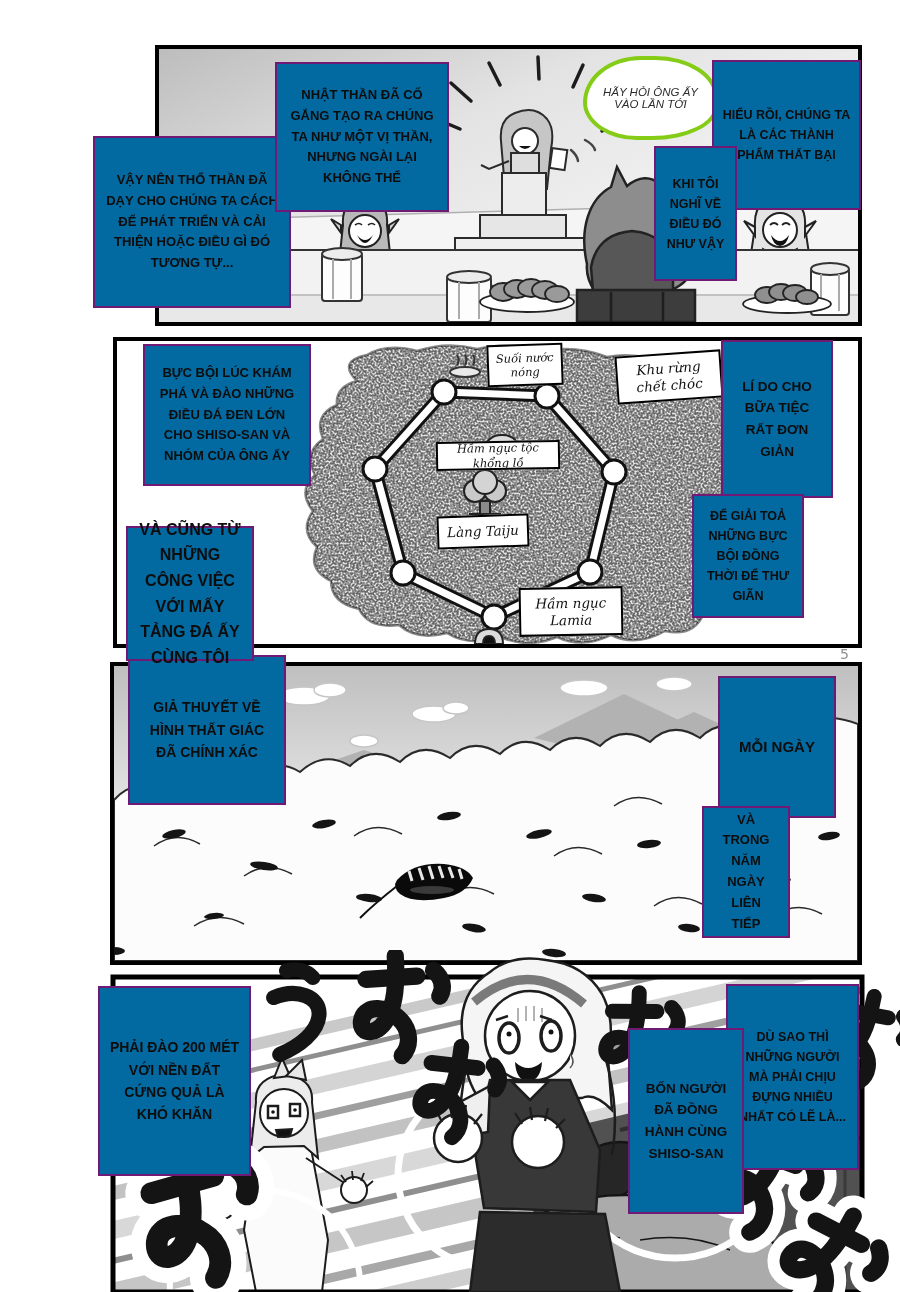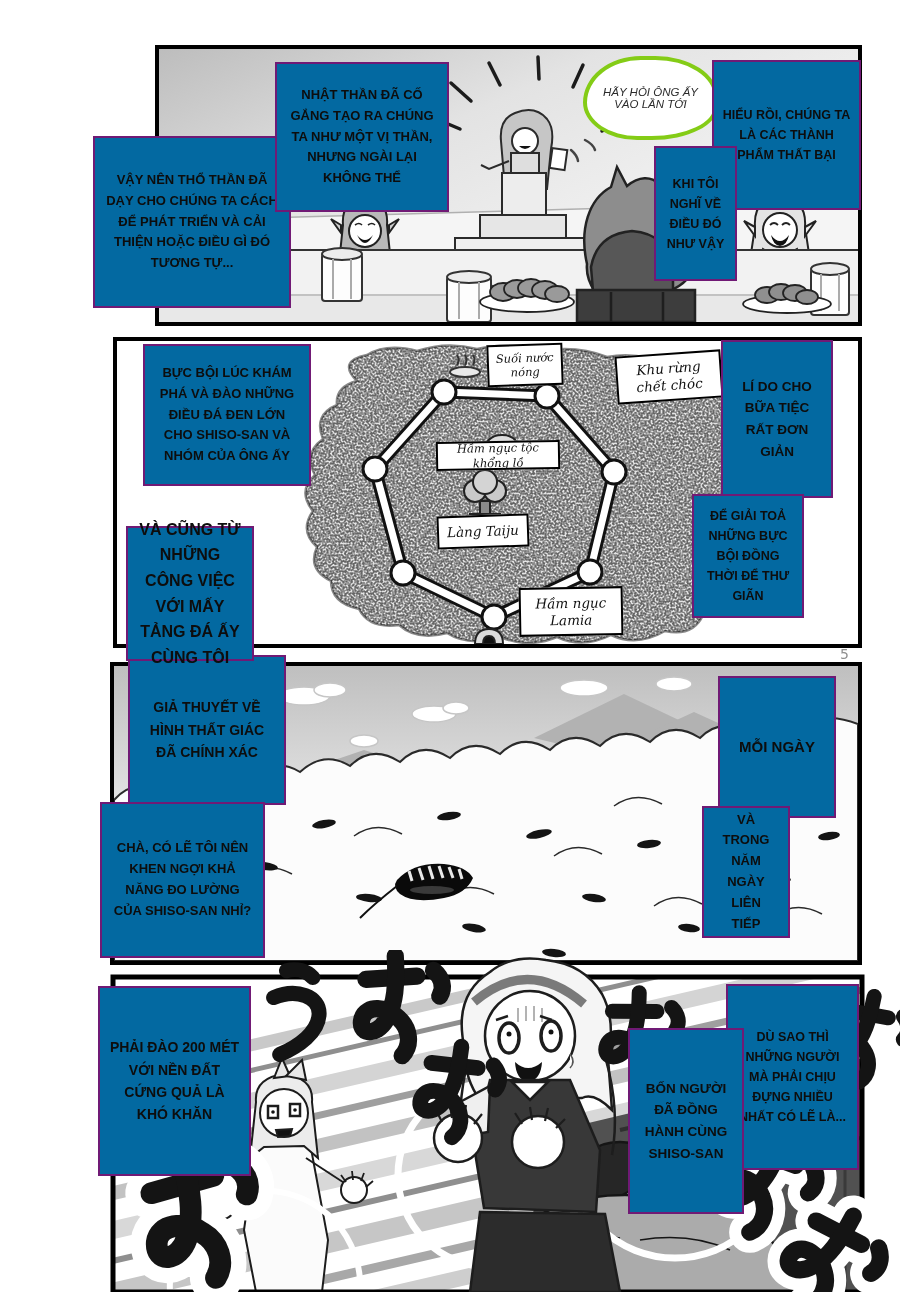--- a/index.html
+++ b/index.html
@@ -290,7 +290,6 @@
   </div>
 
   <div class="bubble" style="left:128px;top:655px;width:158px;height:150px;font-size:14px;">GIẢ THUYẾT VỀ HÌNH THẤT GIÁC ĐÃ CHÍNH XÁC</div>
-  <div class="bubble" style="left:100px;top:802px;width:165px;height:156px;font-size:13px;z-index:31;">CHÀ, CÓ LẼ TÔI NÊN KHEN NGỢI KHẢ NĂNG ĐO LƯỜNG CỦA SHISO-SAN NHỈ?</div>
   <div class="bubble" style="left:718px;top:676px;width:118px;height:142px;font-size:15px;">MỖI NGÀY</div>
   <div class="bubble" style="left:702px;top:806px;width:88px;height:132px;font-size:13px;z-index:31;padding:14px;">VÀ TRONG NĂM NGÀY LIÊN TIẾP</div>
 

